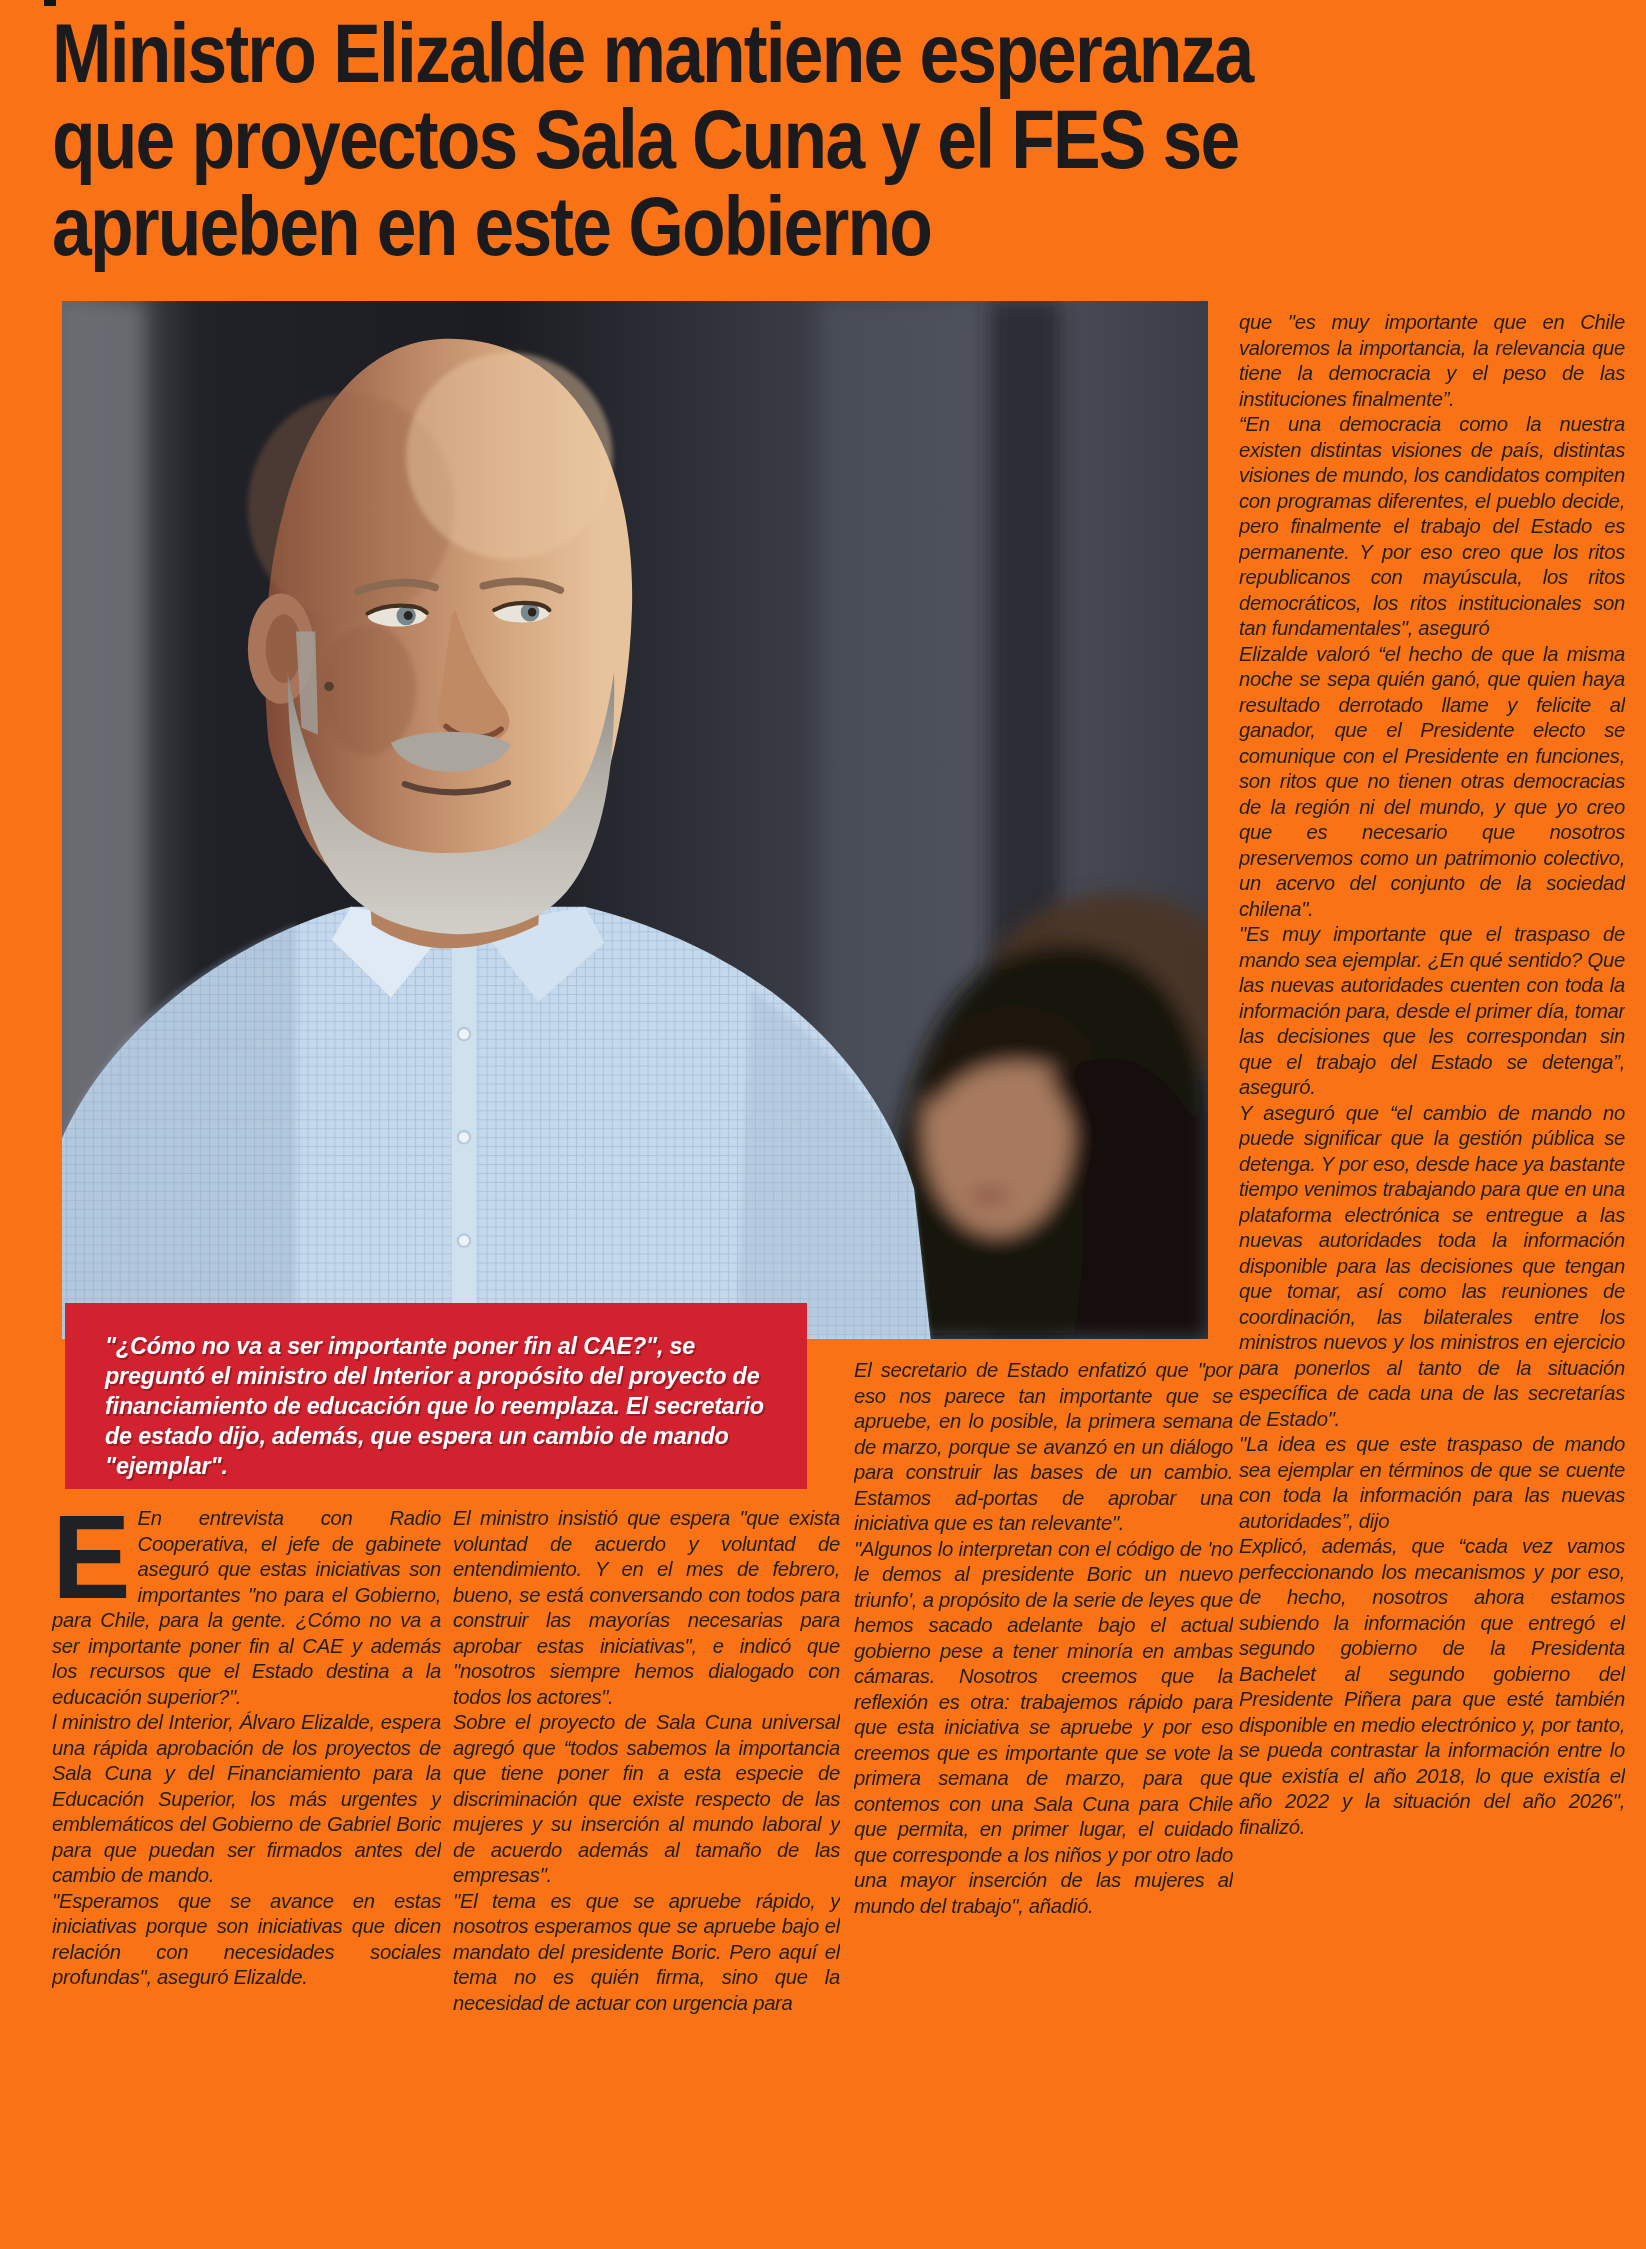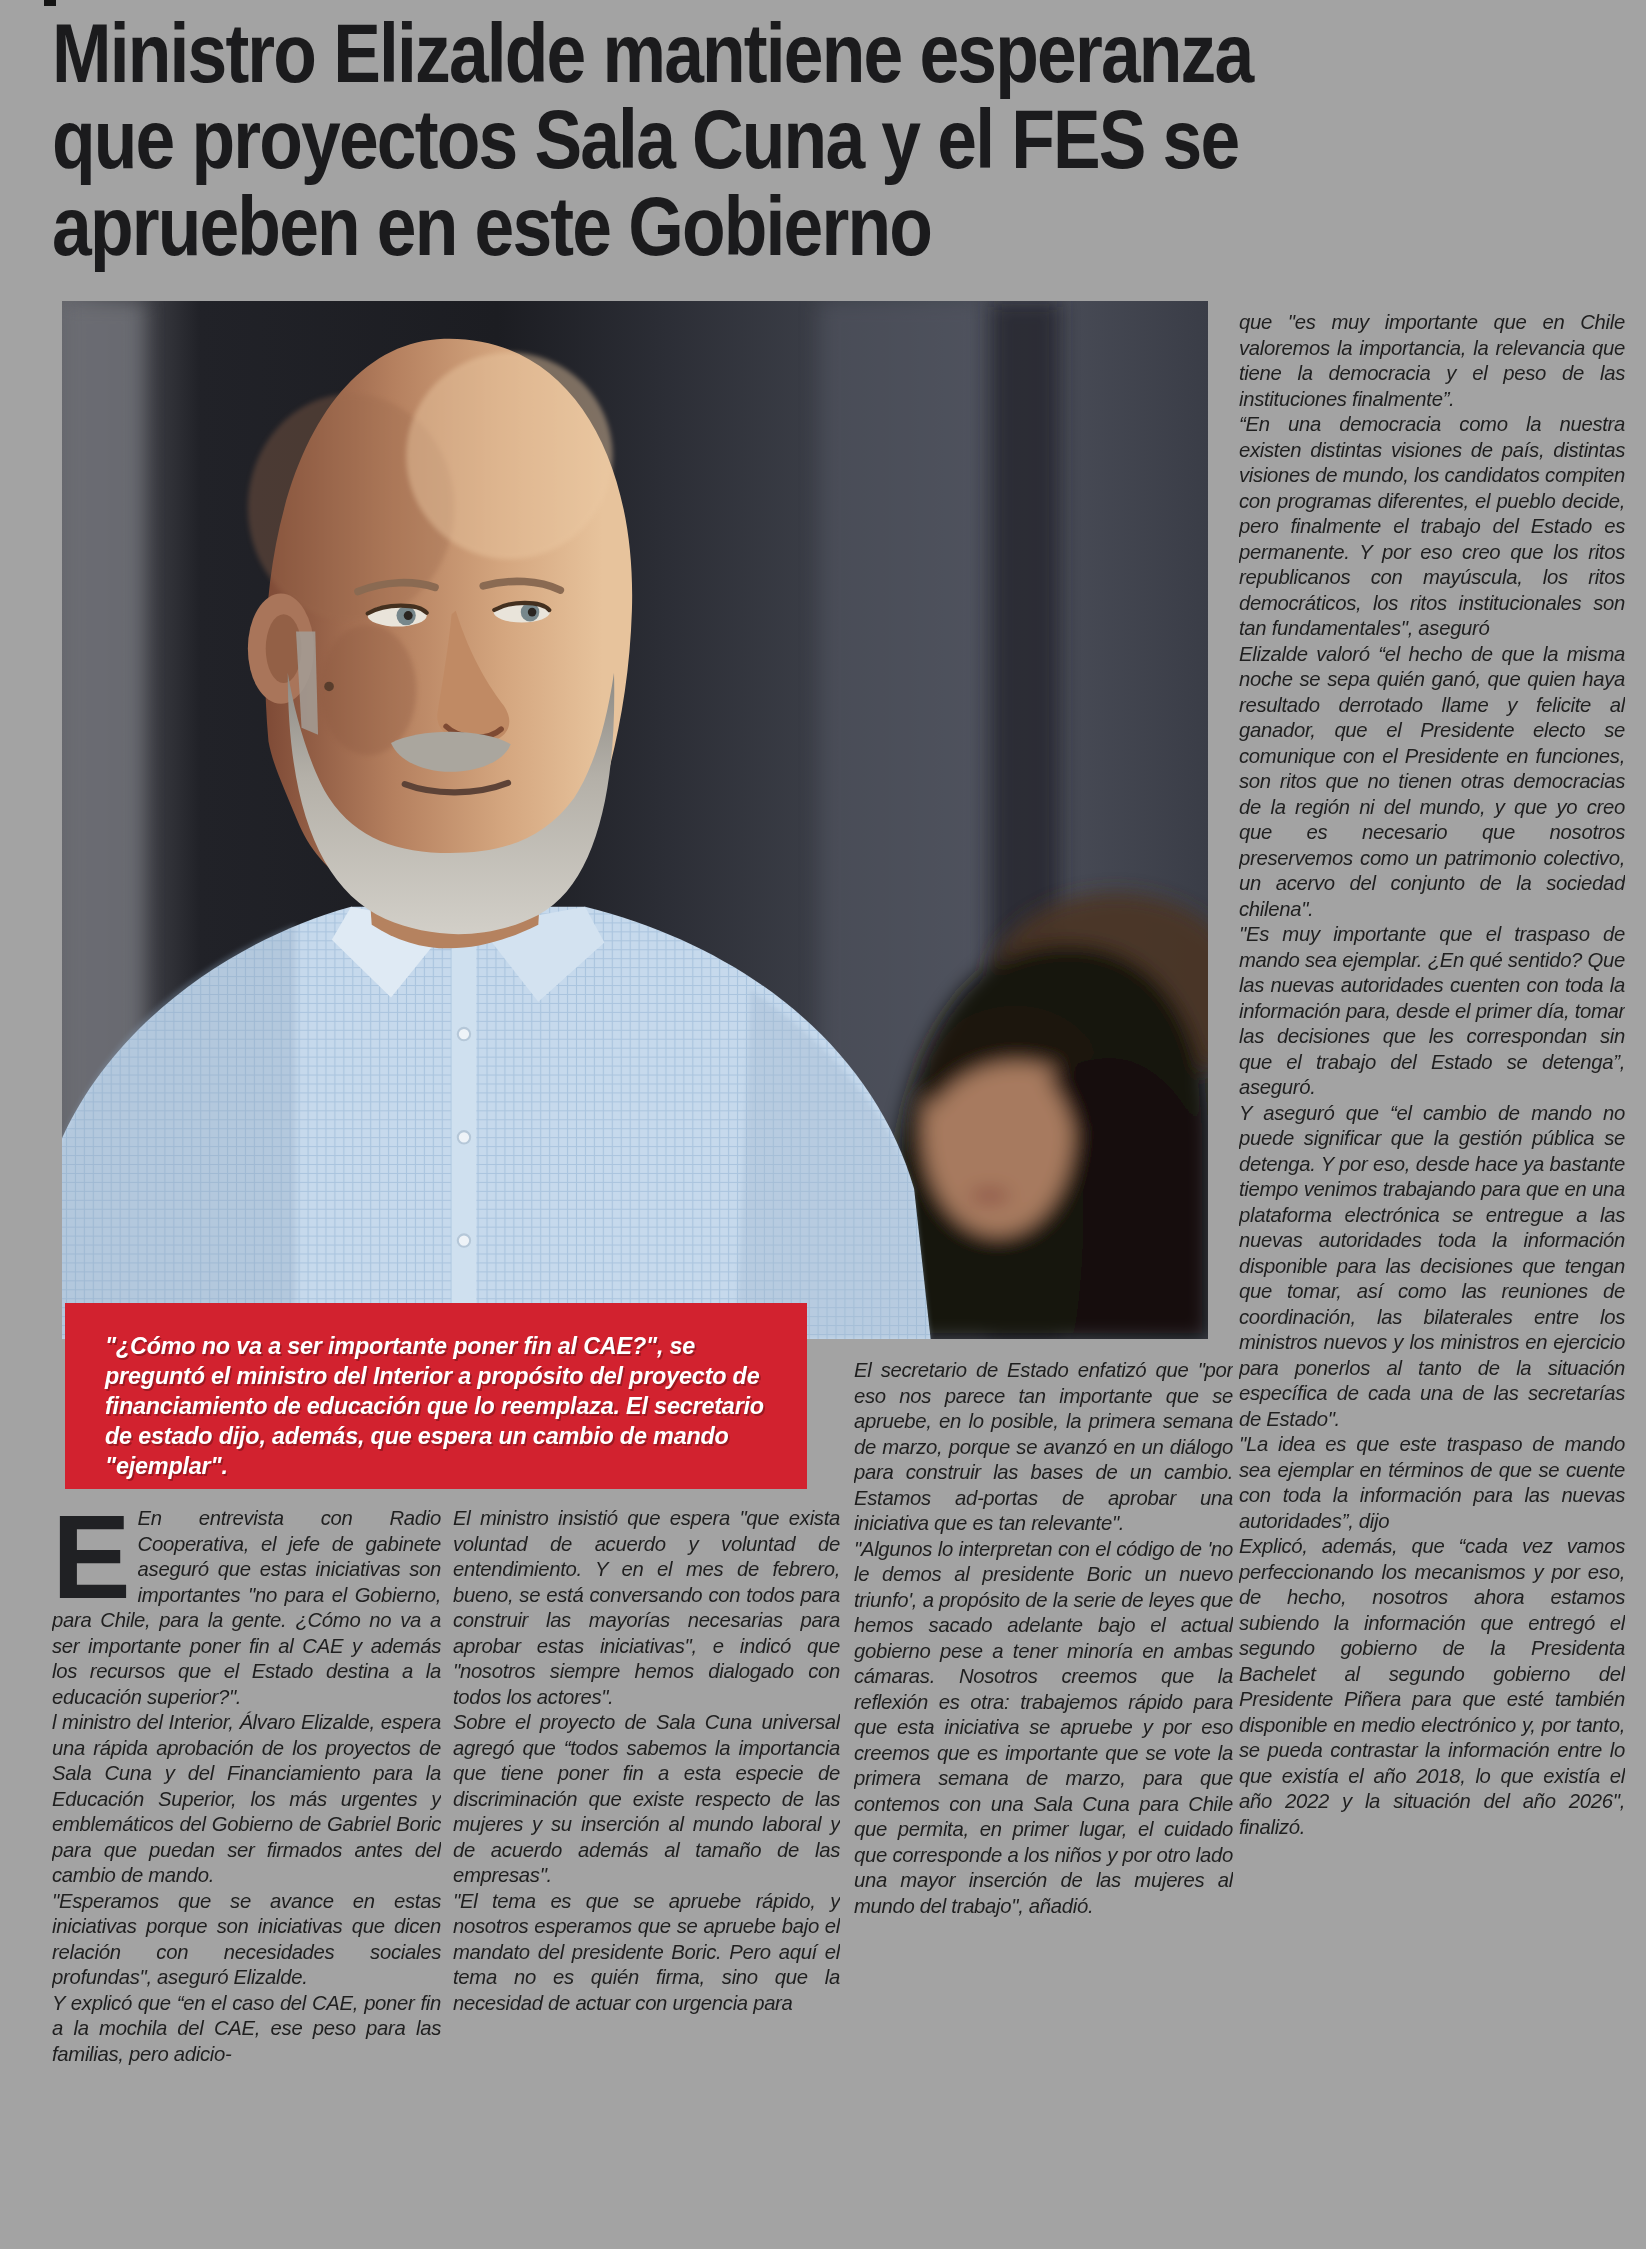--- a/index.html
+++ b/index.html
@@ -4,7 +4,7 @@
 <style>
   html,body { margin:0; padding:0; background:#ffffff; }
   .page {
-    position:relative; width:1647px; height:2250px; background:#a3a3a3;
+    position:relative; width:1647px; height:2250px; background:#f97316;
     font-family:"Liberation Sans", sans-serif; overflow:hidden;
   }
   .corner-mark { position:absolute; left:44px; top:0; width:12.4px; height:6.2px; background:#141414; }

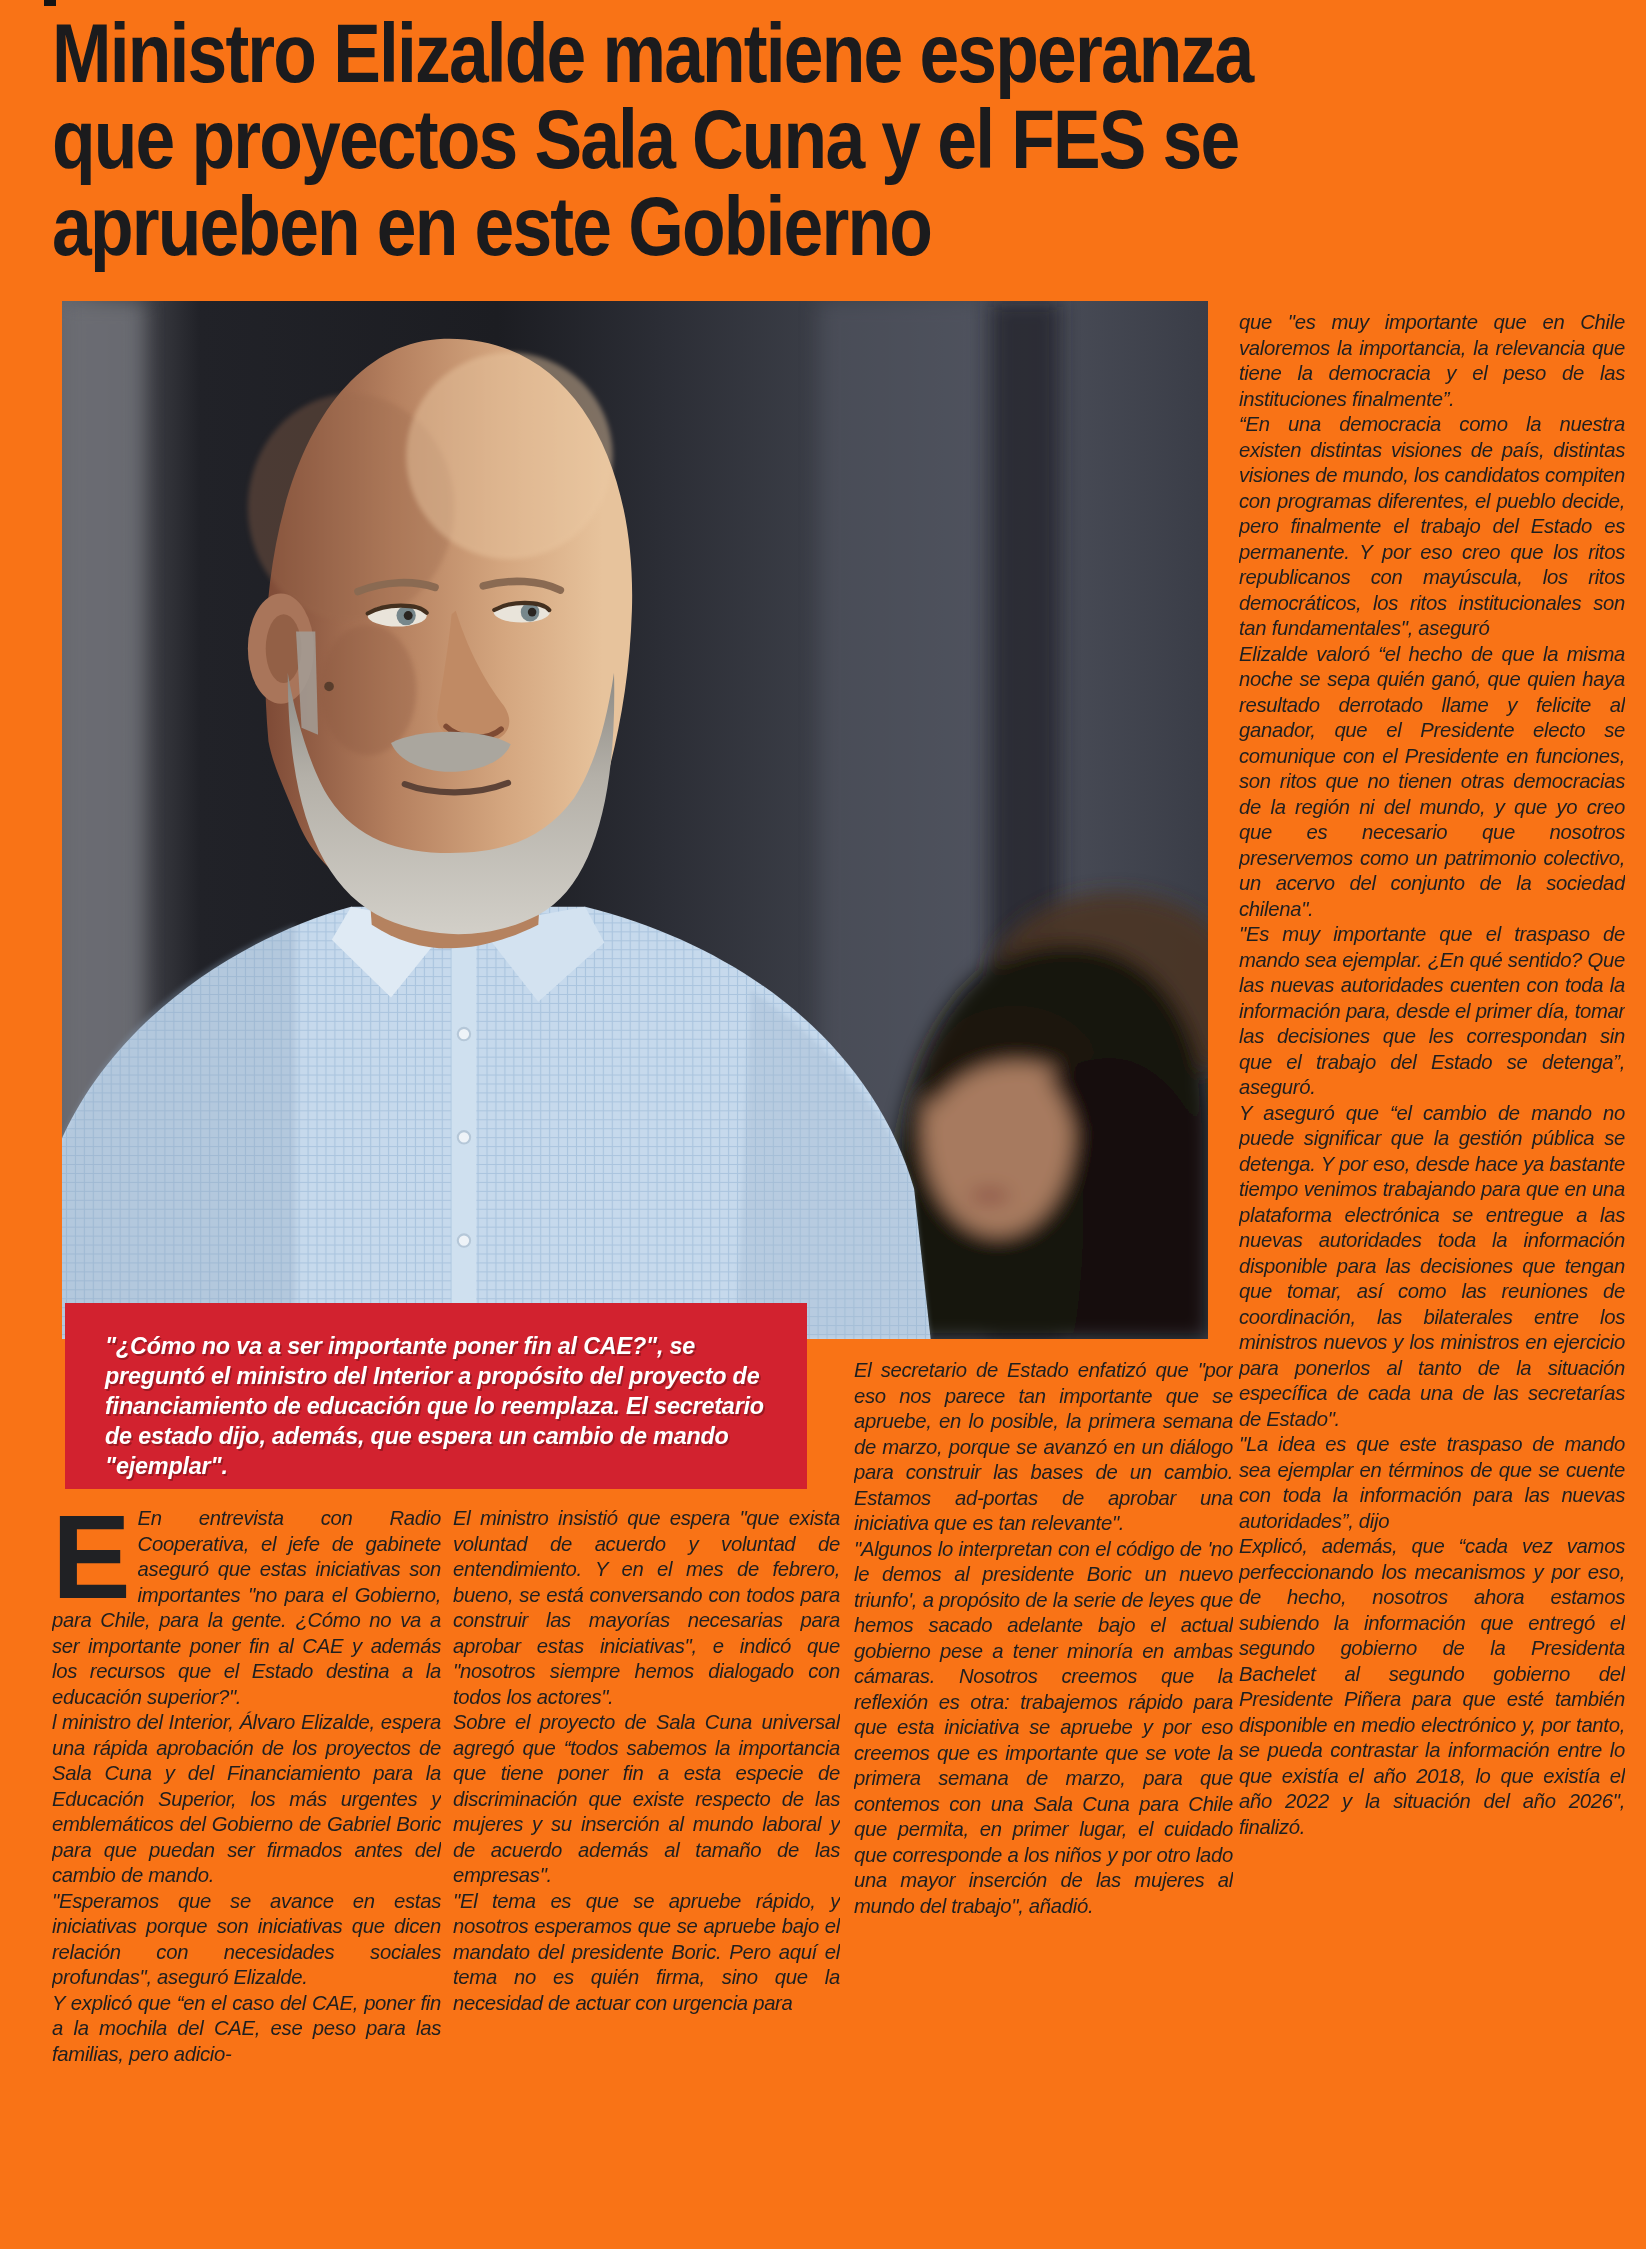--- a/index.html
+++ b/index.html
@@ -160,7 +160,6 @@
         <p><span>En entrevista con Radio Cooperativa, el jefe de gabinete aseguró que estas iniciativas son importantes </span><b>"no para el Gobierno, para Chile, para la gente. ¿Cómo no va a ser importante poner fin al CAE y además los recursos que el Estado destina a la educación superior?".</b></p>
         <p><span>l ministro del Interior, Álvaro Elizalde, </span><b>espera una rápida aprobación de los proyectos de Sala Cuna y del Financiamiento para la Educación Superior,</b><span> los más urgentes y emblemáticos del Gobierno de Gabriel Boric para que puedan ser firmados antes del cambio de mando.</span></p>
         <p><span>"Esperamos que se avance en estas iniciativas </span><b>porque son iniciativas que dicen relación con necesidades sociales profundas</b><span>", aseguró Elizalde.</span></p>
-        <p><span>Y explicó que “en el caso del CAE, poner fin a la mochila del CAE, ese peso para las familias, pero adicio-</span></p>
       </div>
   </div>
 

